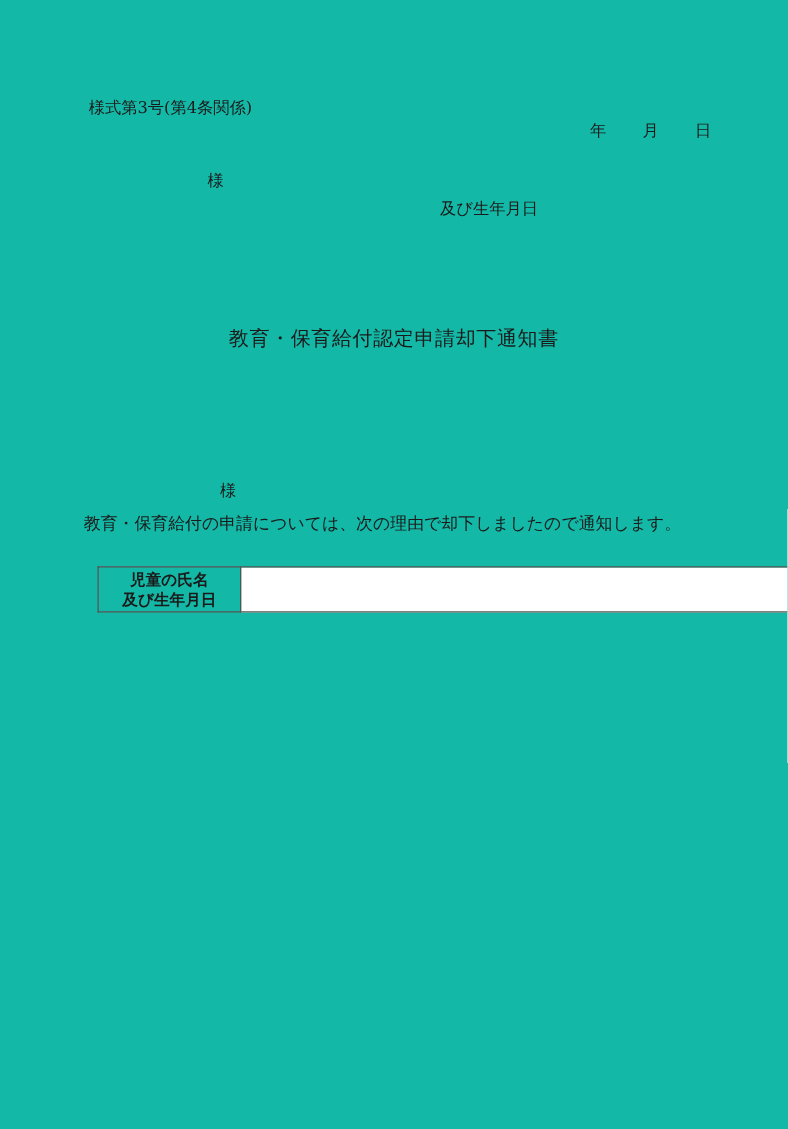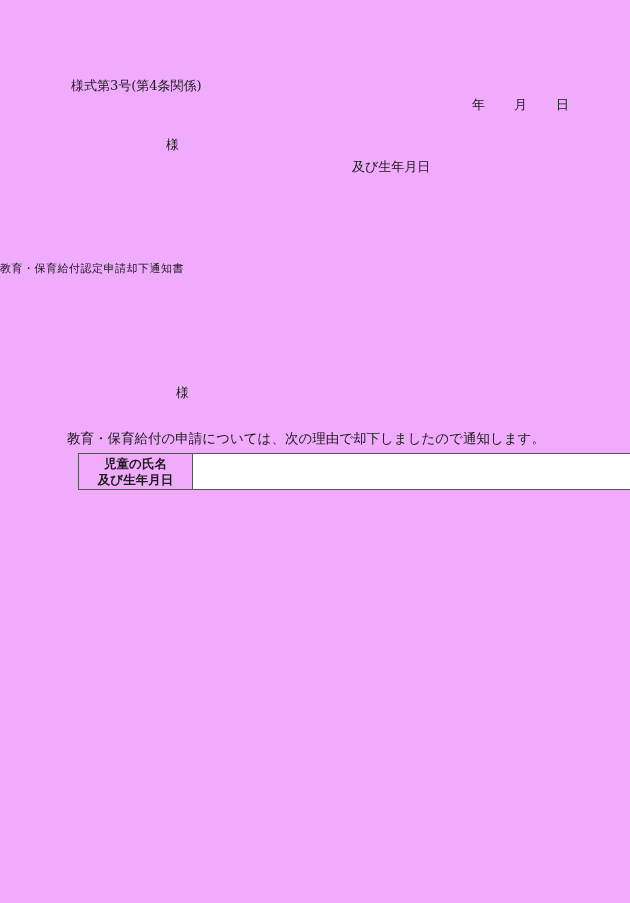--- a/index.html
+++ b/index.html
@@ -11,7 +11,7 @@
     position: relative;
     width: 630px;
     height: 903px;
-    background: #f0abfc;
+    background: #14b8a6;
     font-family: "DejaVu Serif", "Liberation Serif", serif;
     color: #1a1a1a;
     overflow: hidden;

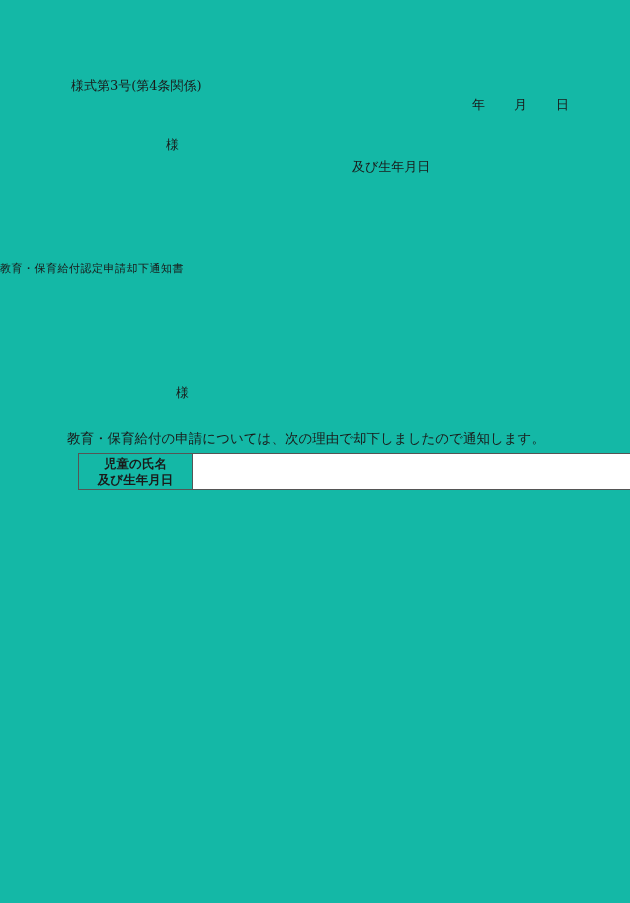--- a/index.html
+++ b/index.html
@@ -38,8 +38,8 @@
   .doc-title {
     left: 0; top: 261px;
     width: 630px;
-    text-align: left;
-    font-size: 11px;
+    text-align: center;
+    font-size: 16px;
     letter-spacing: 0.5px;
     white-space: normal;
   }

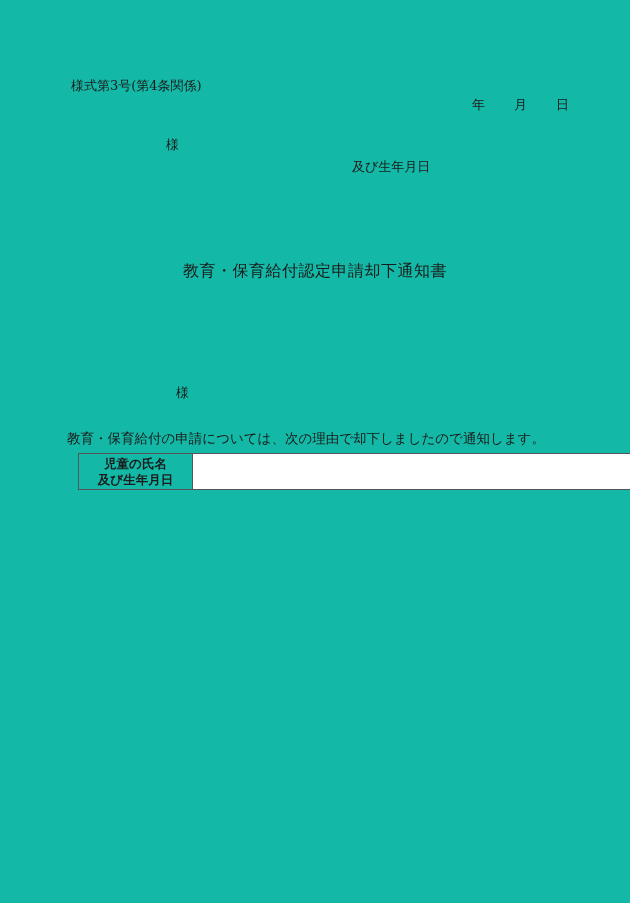--- a/index.html
+++ b/index.html
@@ -50,7 +50,6 @@
   .intro {
     left: 67px; top: 410px;
     font-size: 13.5px;
-    margin-top: 20px;
   }
 
   .form-table {

